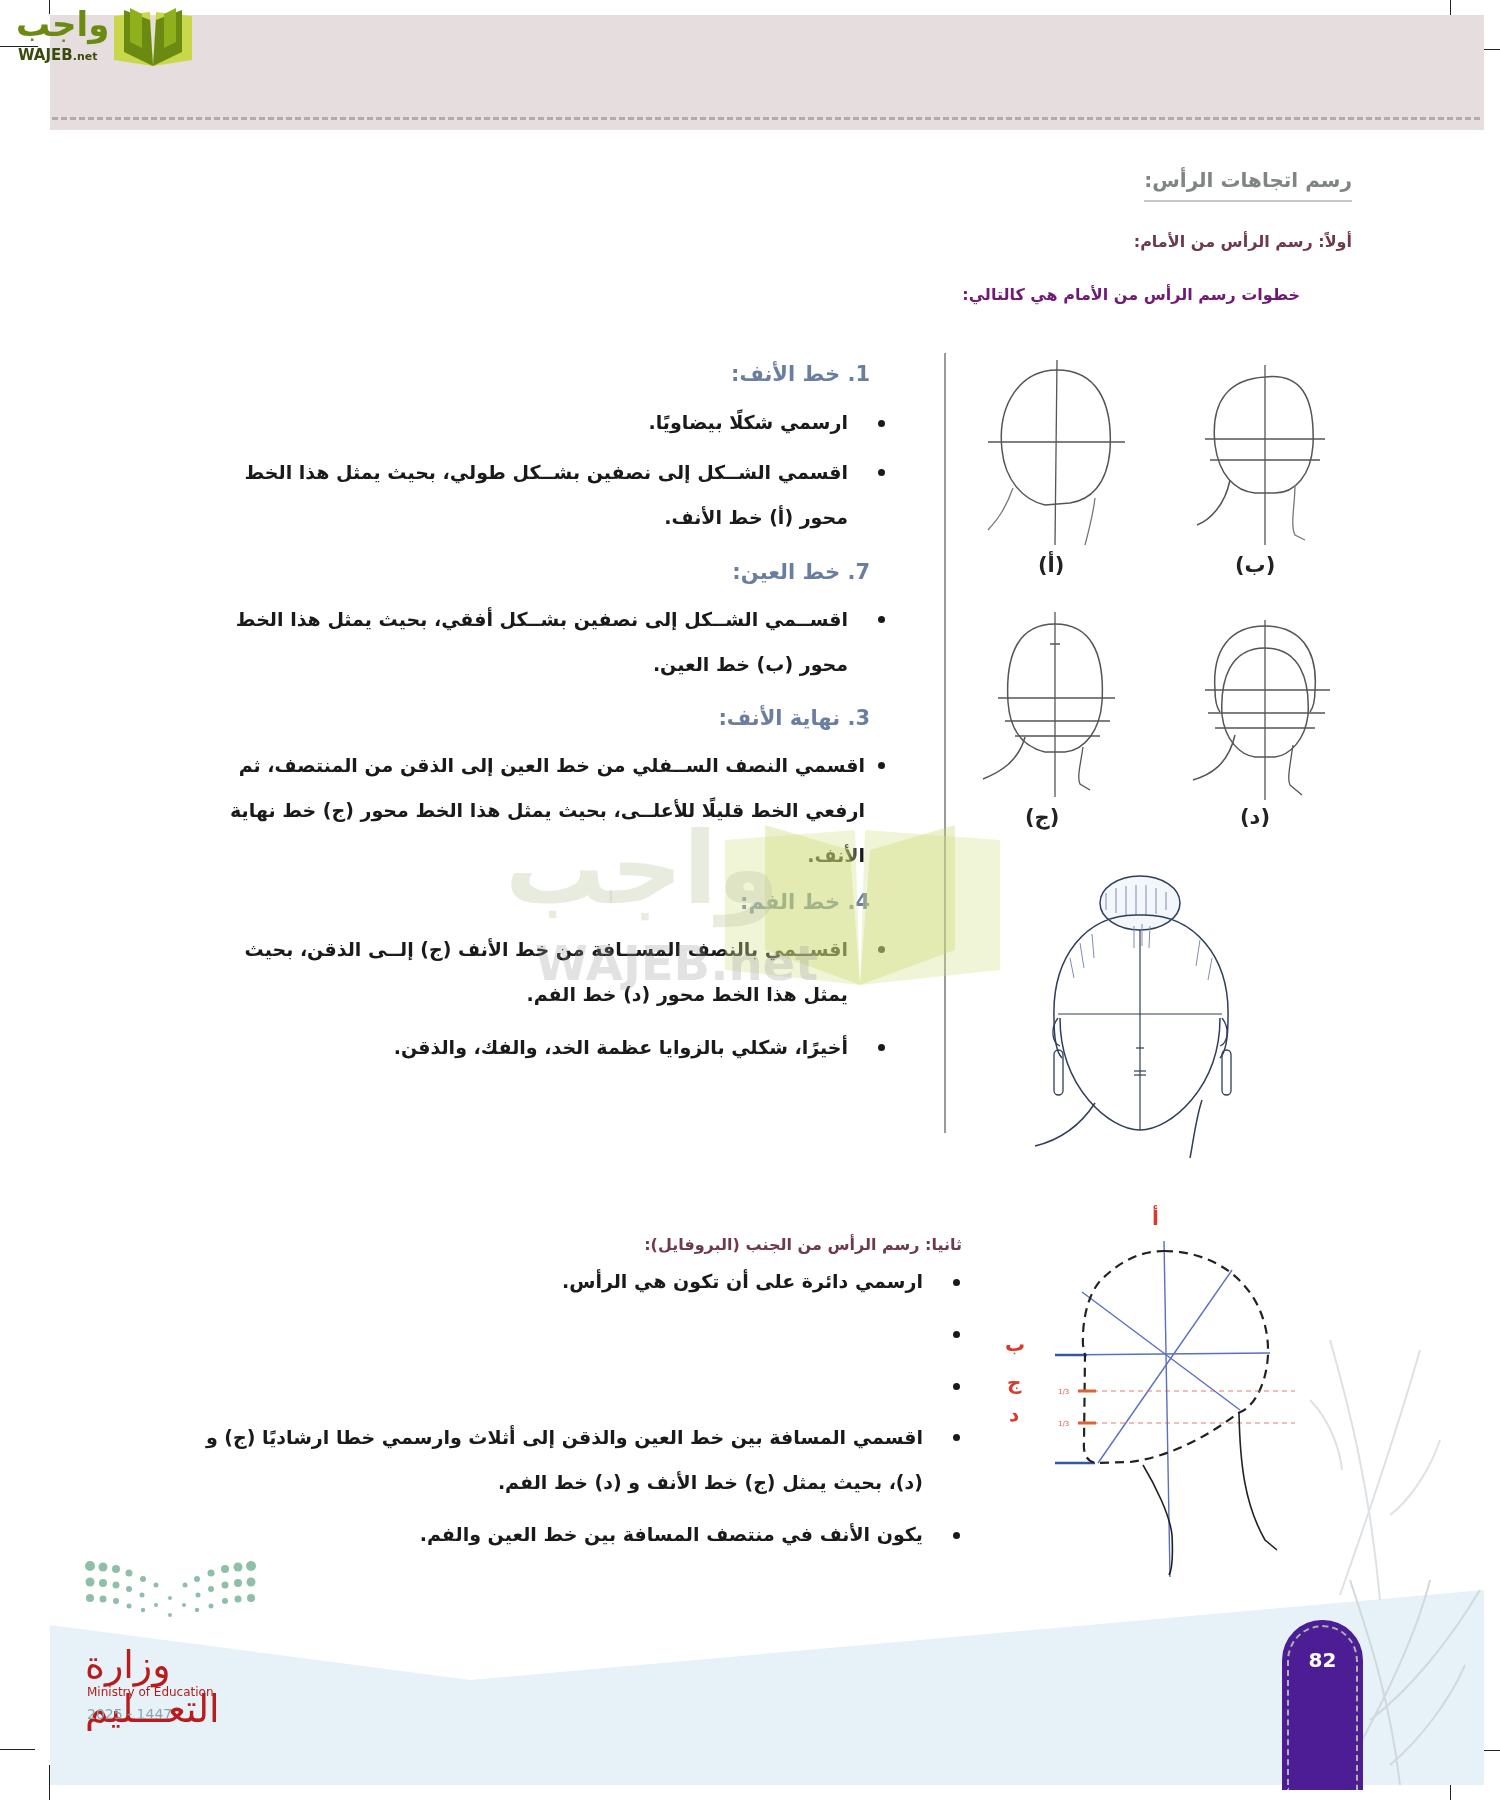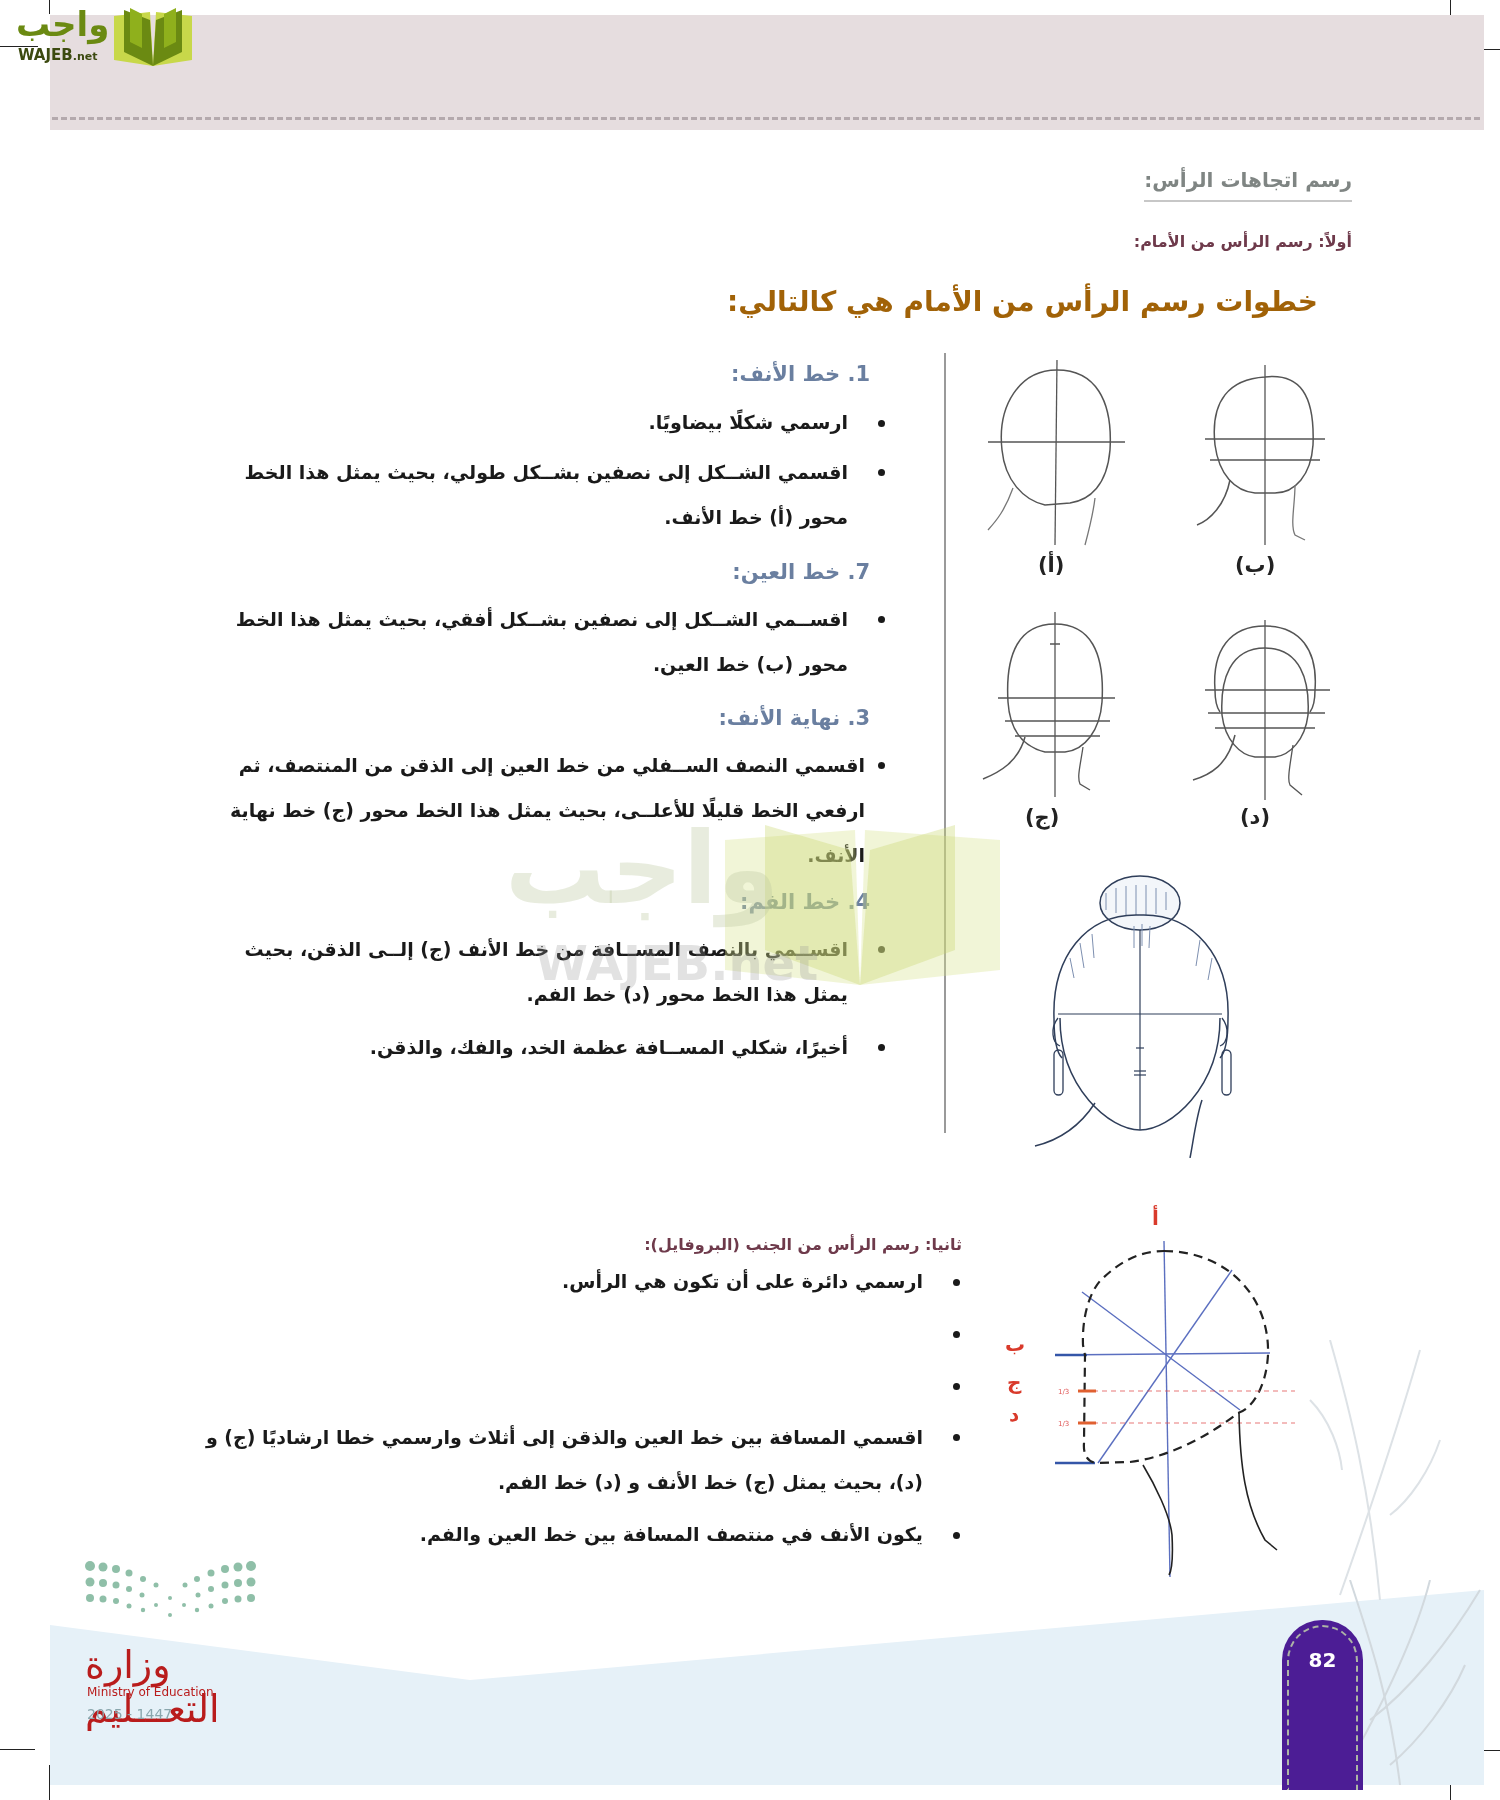--- a/index.html
+++ b/index.html
@@ -21,7 +21,7 @@
 
   .title { position: absolute; right: 148px; top: 168px; font-size: 20px; font-weight: bold; color: #7f8583; padding-bottom: 8px; border-bottom: 2px solid #c7c7c7; }
   .sub-maroon { position: absolute; font-size: 16px; font-weight: bold; color: #6e3a4b; }
-  .intro { position: absolute; right: 182px; top: 285px; font-size: 28px; font-weight: bold; color: #a16207; }
+  .intro { position: absolute; right: 200px; top: 285px; font-size: 16px; font-weight: bold; color: #701a75; }
 
   .step-head { position: absolute; font-size: 21px; font-weight: bold; color: #6a7fa0; }
   .bullet { position: absolute; font-size: 19px; font-weight: bold; line-height: 45px; color: #1a1a1a; direction: rtl; text-align: right; }

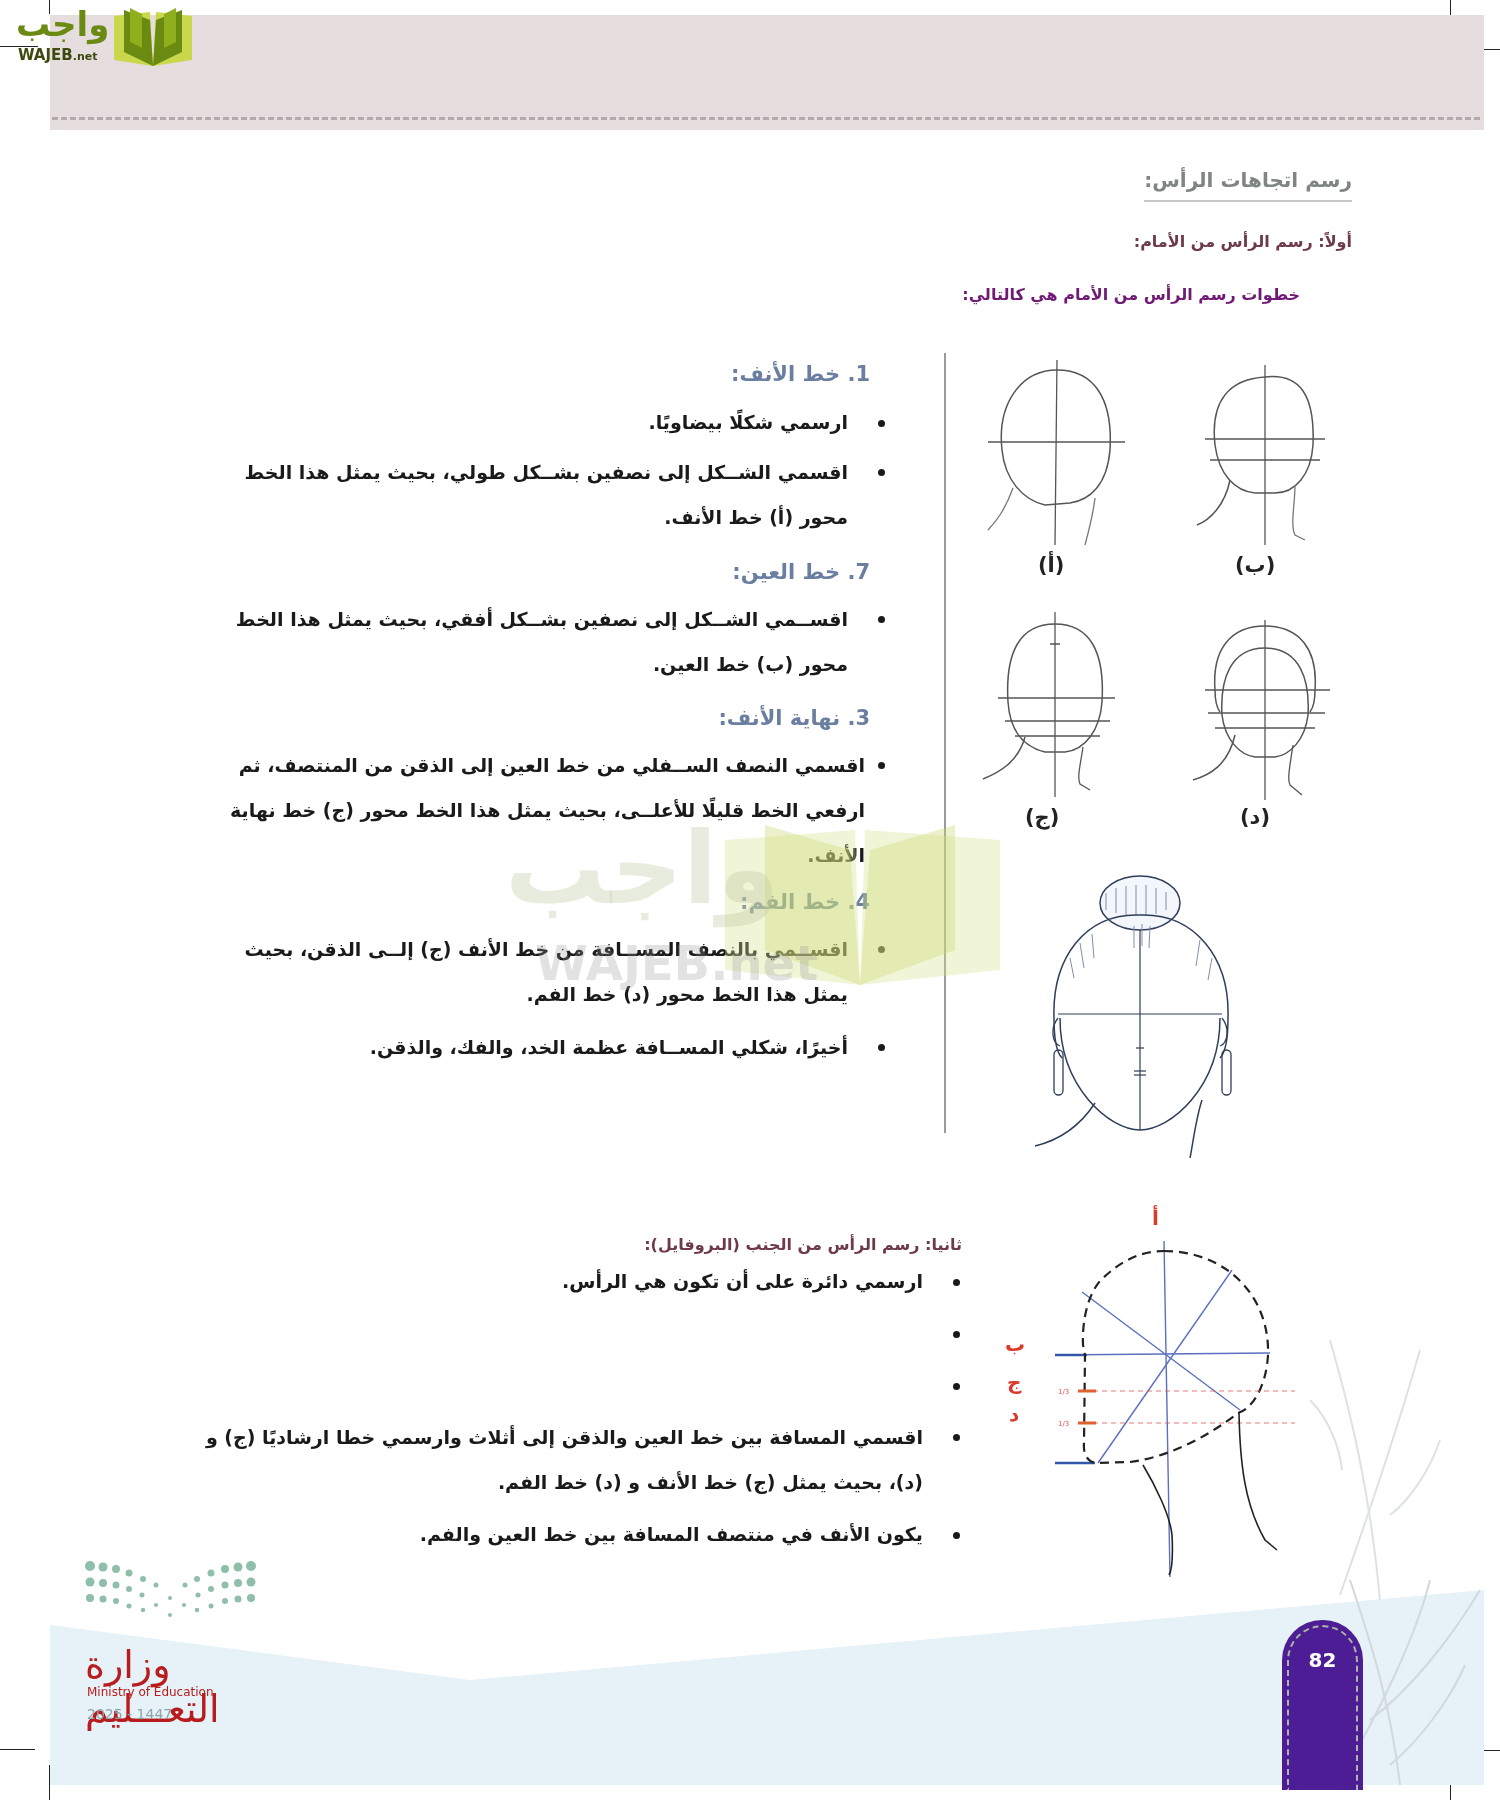--- a/index.html
+++ b/index.html
@@ -106,7 +106,7 @@
   <span class="dot"></span><span>اقســمي بالنصف المســافة من خط الأنف (ج) إلــى الذقن، بحيث يمثل هذا الخط محور (د) خط الفم.</span>
 </div>
 <div class="bullet hang" style="right:615px;top:1025px;width:690px;">
-  <span class="dot"></span><span>أخيرًا، شكلي المســافة عظمة الخد، والفك، والذقن.</span>
+  <span class="dot"></span><span>أخيرًا، شكلي بالزوايا عظمة الخد، والفك، والذقن.</span>
 </div>
 
 <div class="divider"></div>

